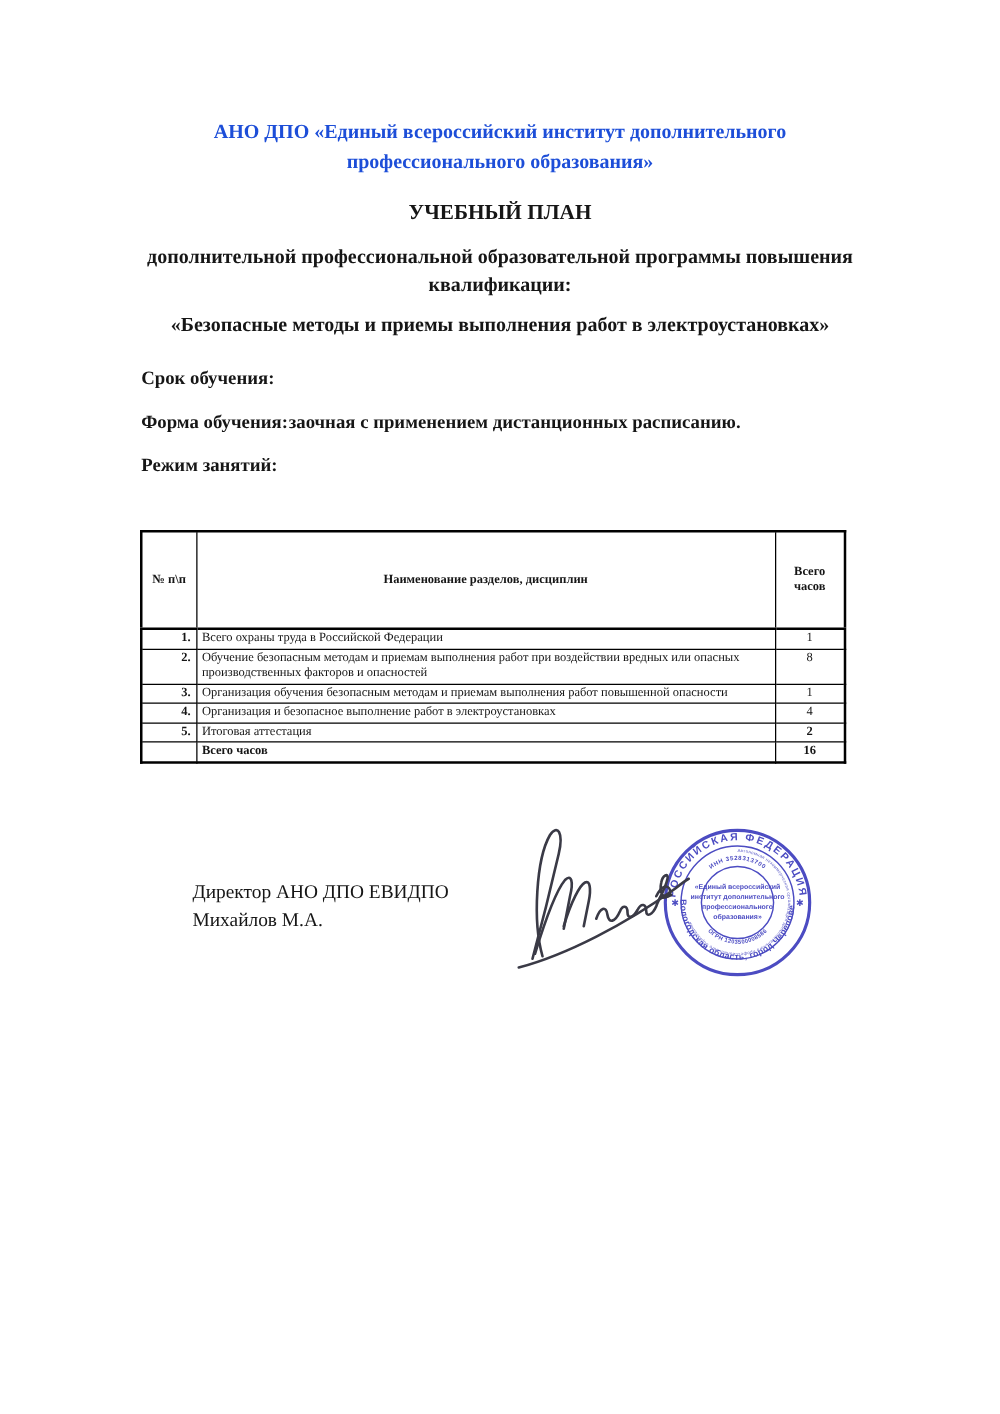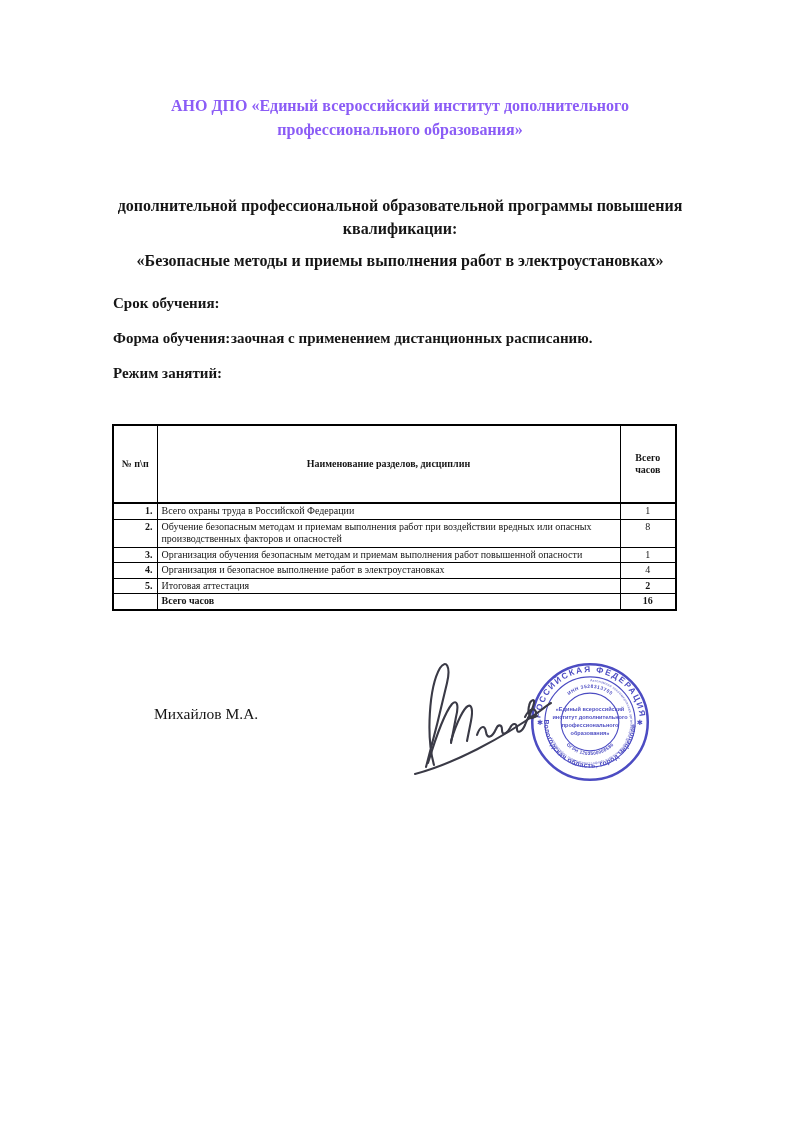--- a/index.html
+++ b/index.html
@@ -14,7 +14,7 @@
   .centered{position:absolute;left:0;right:0;text-align:center;}
   .org-name{
     top:94px;font-size:16px;font-weight:bold;line-height:24px;
-    max-width:600px;margin:0 auto;color:#8b5cf6;
+    max-width:600px;margin:0 auto;color:#1d4ed8;
   }
   .doc-title{top:160px;font-size:17px;font-weight:bold;}
   .doc-subtitle{

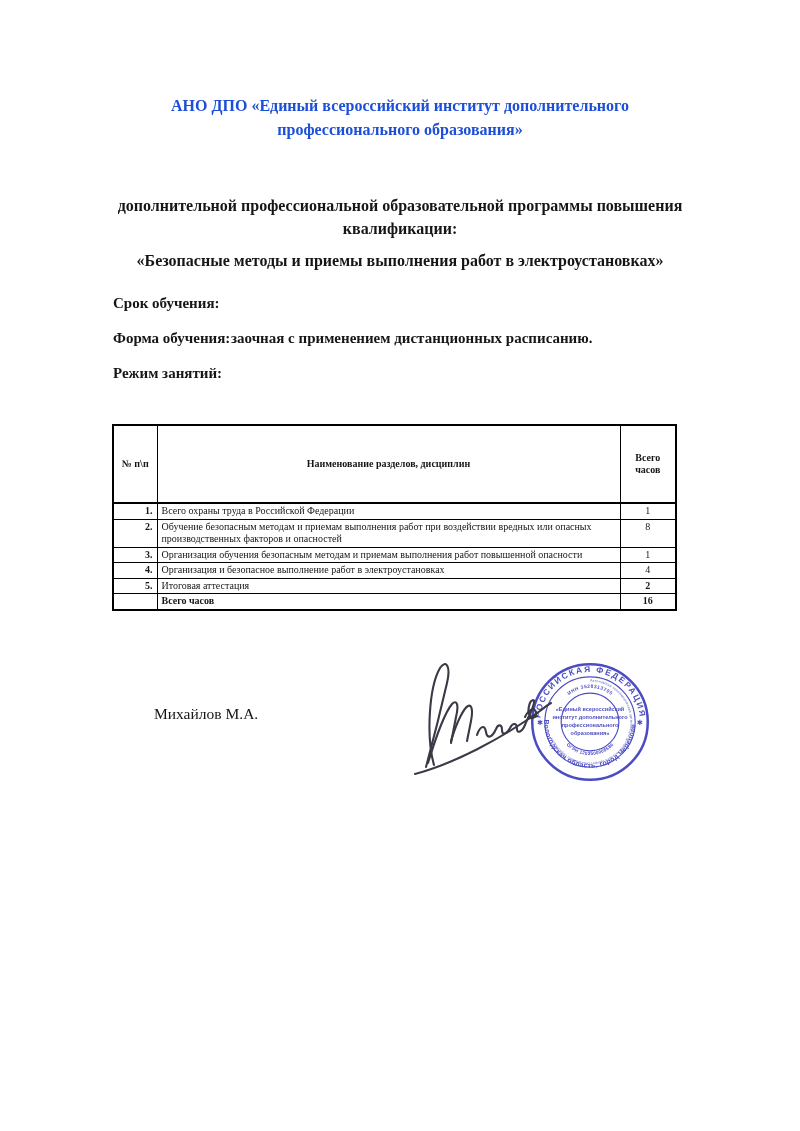--- a/index.html
+++ b/index.html
@@ -61,6 +61,7 @@
 
   <div class="centered org-name">АНО ДПО «Единый всероссийский институт дополнительного профессионального образования»</div>
 
+  <div class="centered doc-title">УЧЕБНЫЙ ПЛАН</div>
 
   <div class="centered doc-subtitle">дополнительной профессиональной образовательной программы повышения квалификации:</div>
 

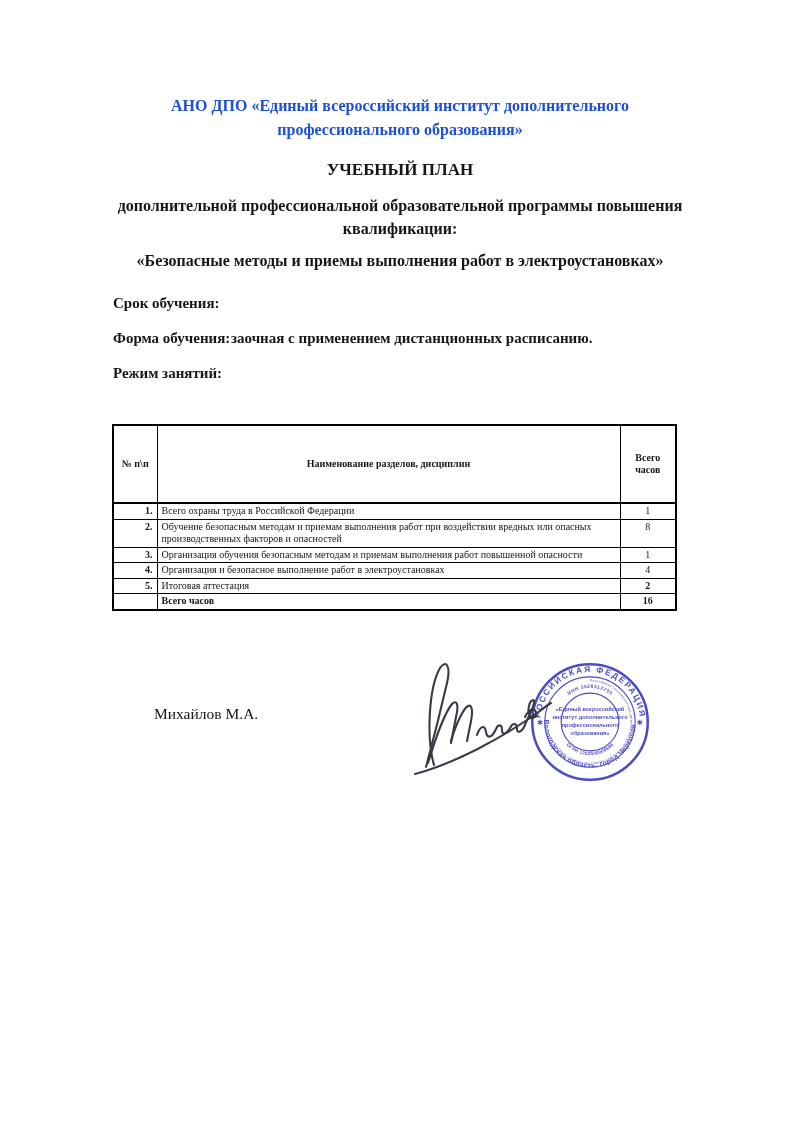--- a/index.html
+++ b/index.html
@@ -128,6 +128,7 @@
   </table>
 
   <div class="sign-block">
+    <div>Директор АНО ДПО ЕВИДПО</div>
     <div>Михайлов М.А.</div>
   </div>
 

